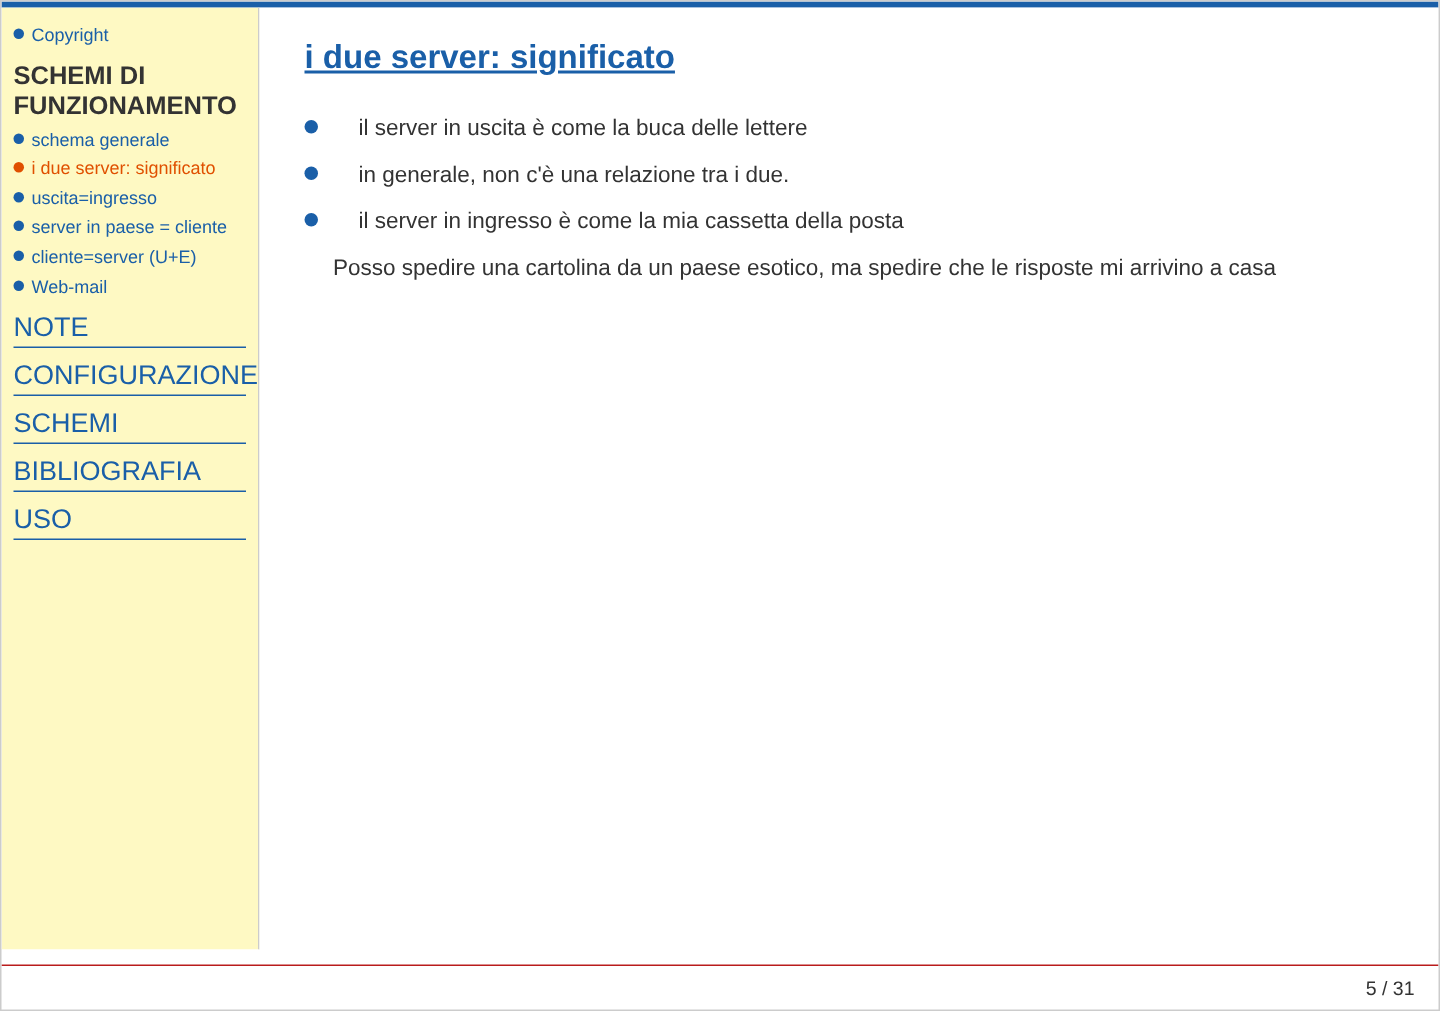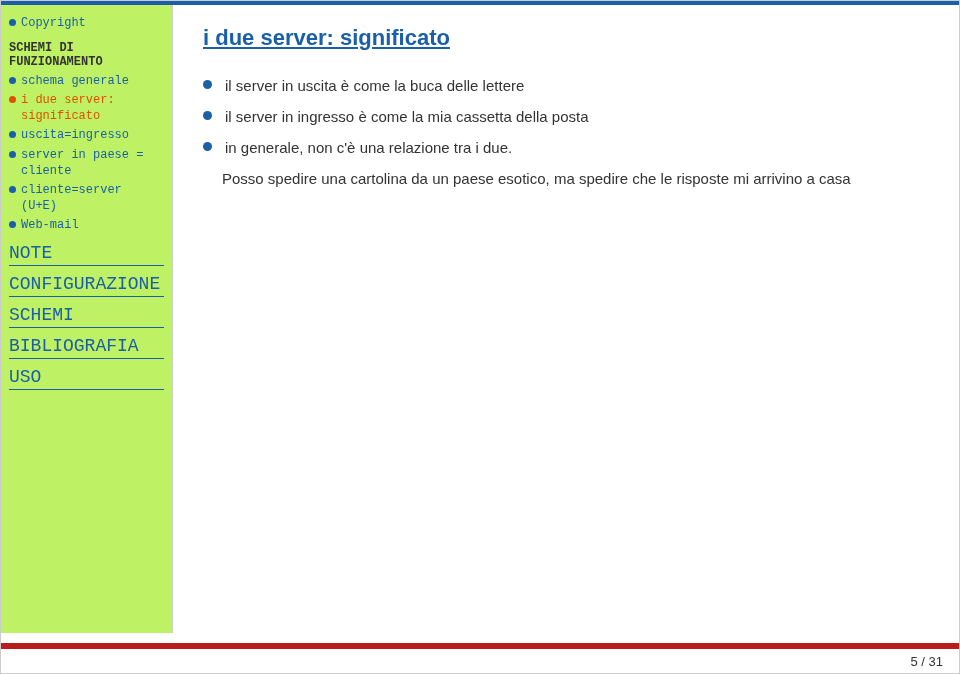--- a/index.html
+++ b/index.html
@@ -24,7 +24,7 @@
     .sidebar {
       width: 172px;
       min-width: 172px;
-      background: #bef264;
+      background: #fef9c3;
       border-right: 1px solid #ccc;
       padding: 10px 8px;
       display: flex;
@@ -32,7 +32,6 @@
       gap: 2px;
       font-size: 12px;
       color: #333;
-      font-family: Liberation Mono, monospace;
     }
 
     .sidebar-item {

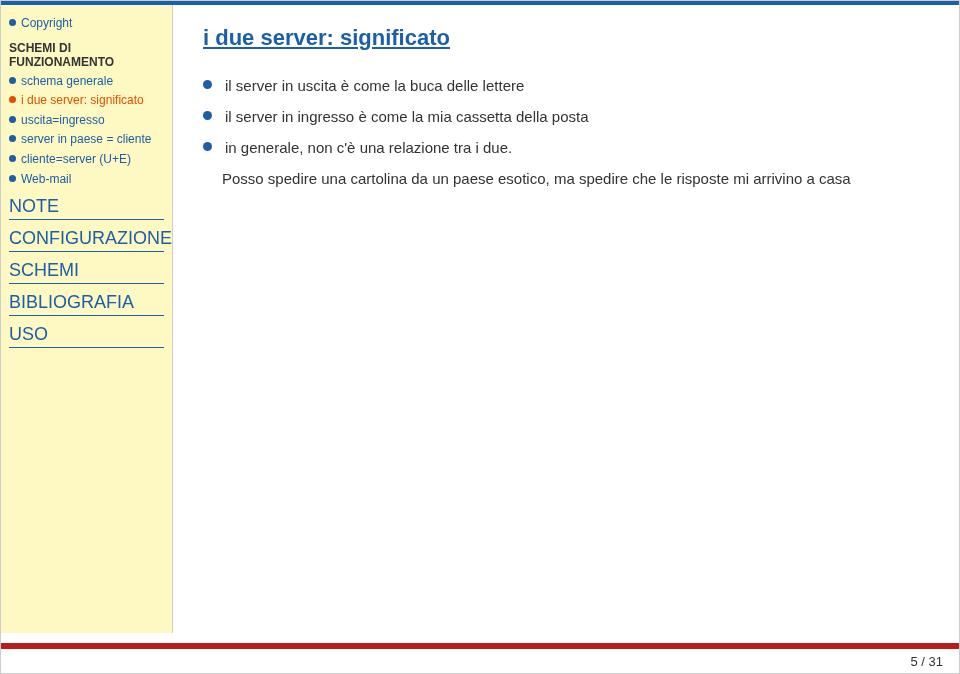--- a/index.html
+++ b/index.html
@@ -66,7 +66,7 @@
     }
 
     .sidebar-section-title {
-      font-size: 12px;
+      font-size: 17px;
       font-weight: bold;
       color: #333;
       margin-top: 4px;

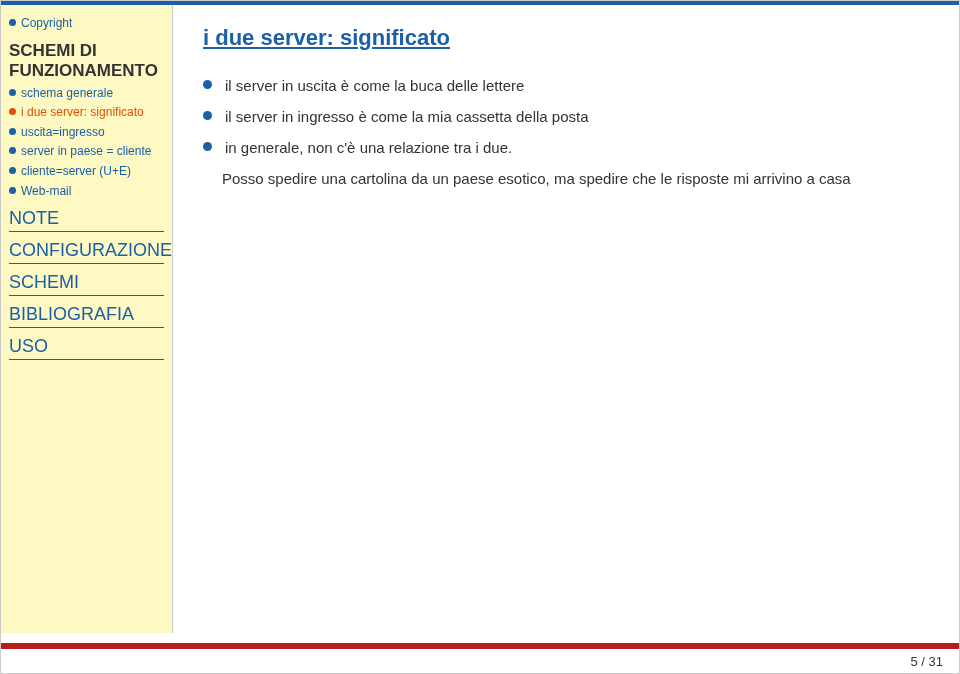--- a/index.html
+++ b/index.html
@@ -119,7 +119,7 @@
     .bullet-list li {
       display: flex;
       align-items: flex-start;
-      gap: 13px;
+      gap: 27px;
       margin-bottom: 10px;
       font-size: 15px;
       color: #333;

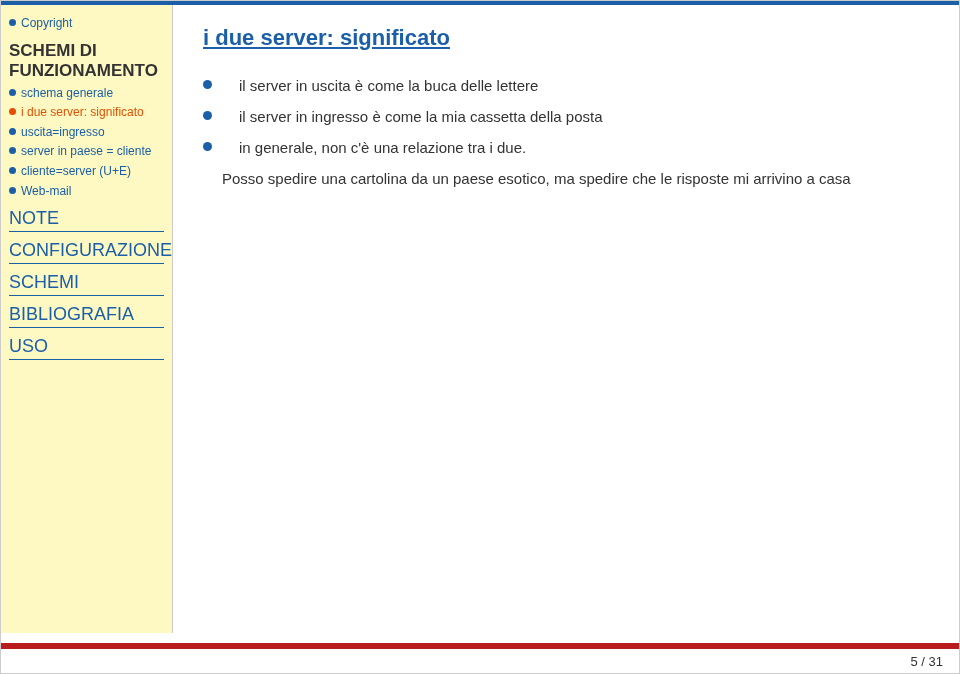--- a/index.html
+++ b/index.html
@@ -232,11 +232,11 @@
         </li>
         <li>
           <div class="bullet-dot"></div>
-          <span>il server in ingresso è come la mia cassetta della posta</span>
+          <span>in generale, non c'è una relazione tra i due.</span>
         </li>
         <li>
           <div class="bullet-dot"></div>
-          <span>in generale, non c'è una relazione tra i due.</span>
+          <span>il server in ingresso è come la mia cassetta della posta</span>
         </li>
       </ul>
     <p class="content-paragraph">Posso spedire una cartolina da un paese esotico, ma spedire che le risposte mi arrivino a casa</p>

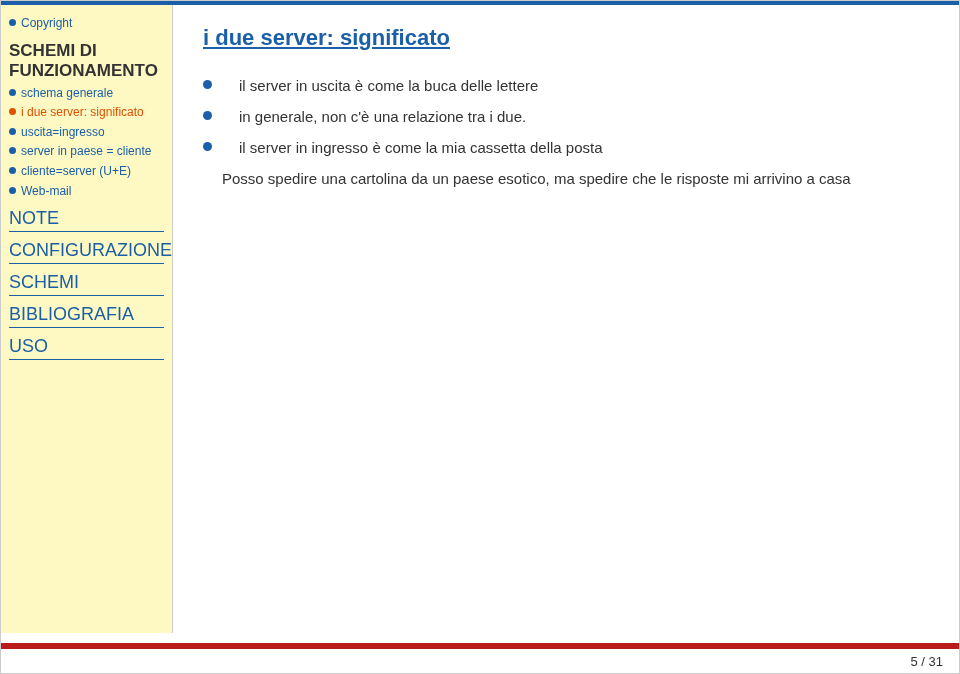--- a/index.html
+++ b/index.html
@@ -146,7 +146,7 @@
     
     .bottom-bar {
       height: 30px;
-      border-top: 6px solid #b91c1c;
+      border-top: 1px solid #b91c1c;
       display: flex;
       align-items: center;
       justify-content: flex-end;

